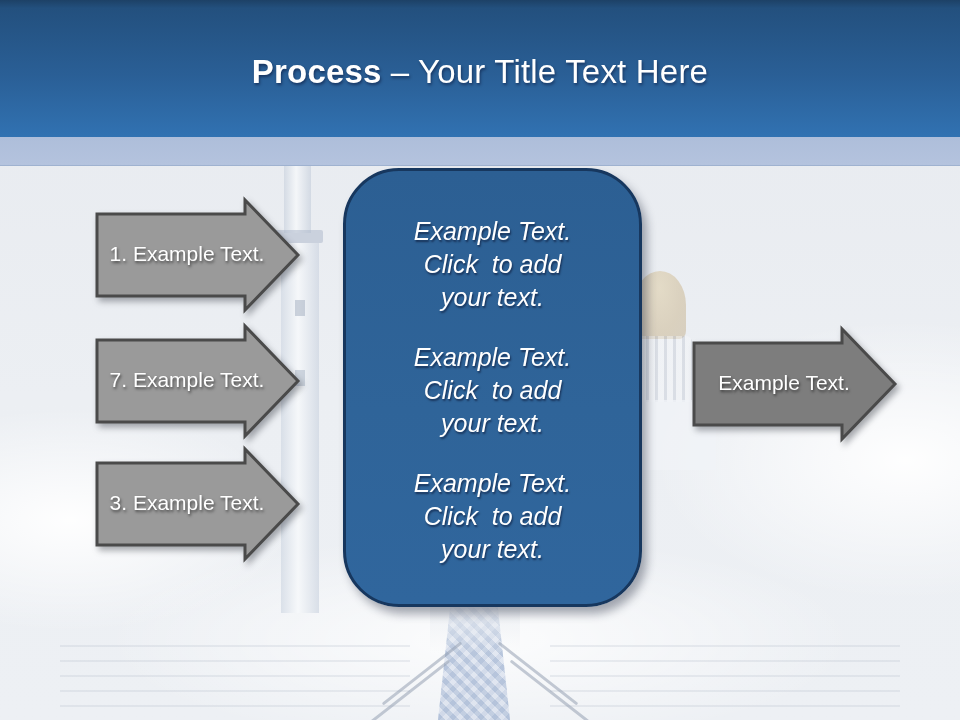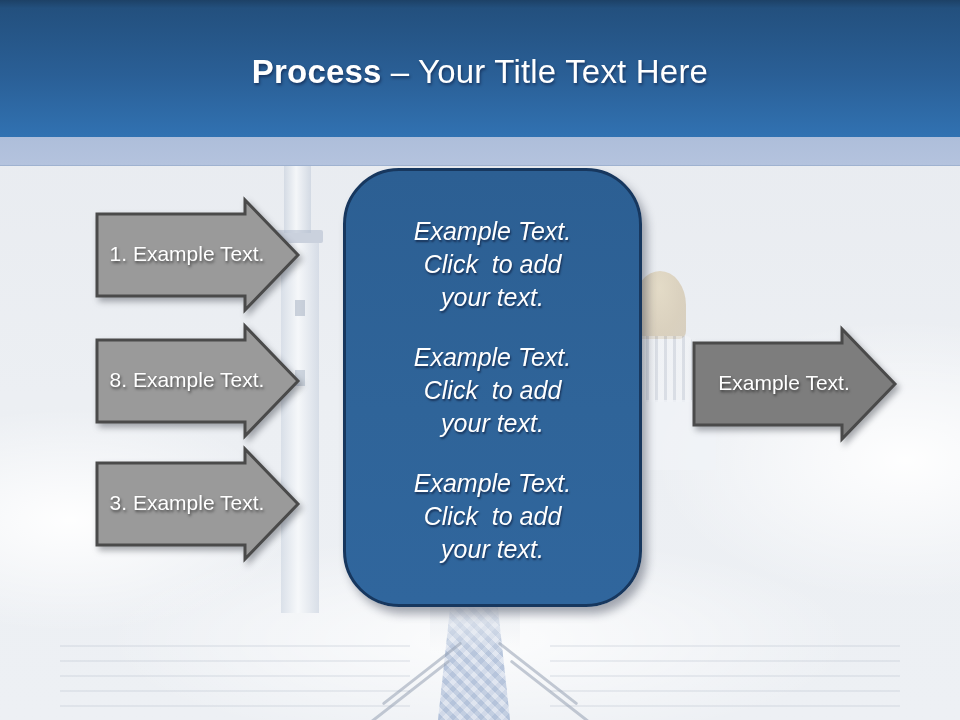--- a/index.html
+++ b/index.html
@@ -140,7 +140,7 @@
     <svg viewBox="0 0 206 114">
       <polygon points="2,16 150,16 150,2 203,57 150,112 150,98 2,98"></polygon>
     </svg>
-    <div class="label">8. Example Text.</div>
+    <div class="label">7. Example Text.</div>
   </div>
   <div class="arrow a3">
     <svg viewBox="0 0 206 114">

